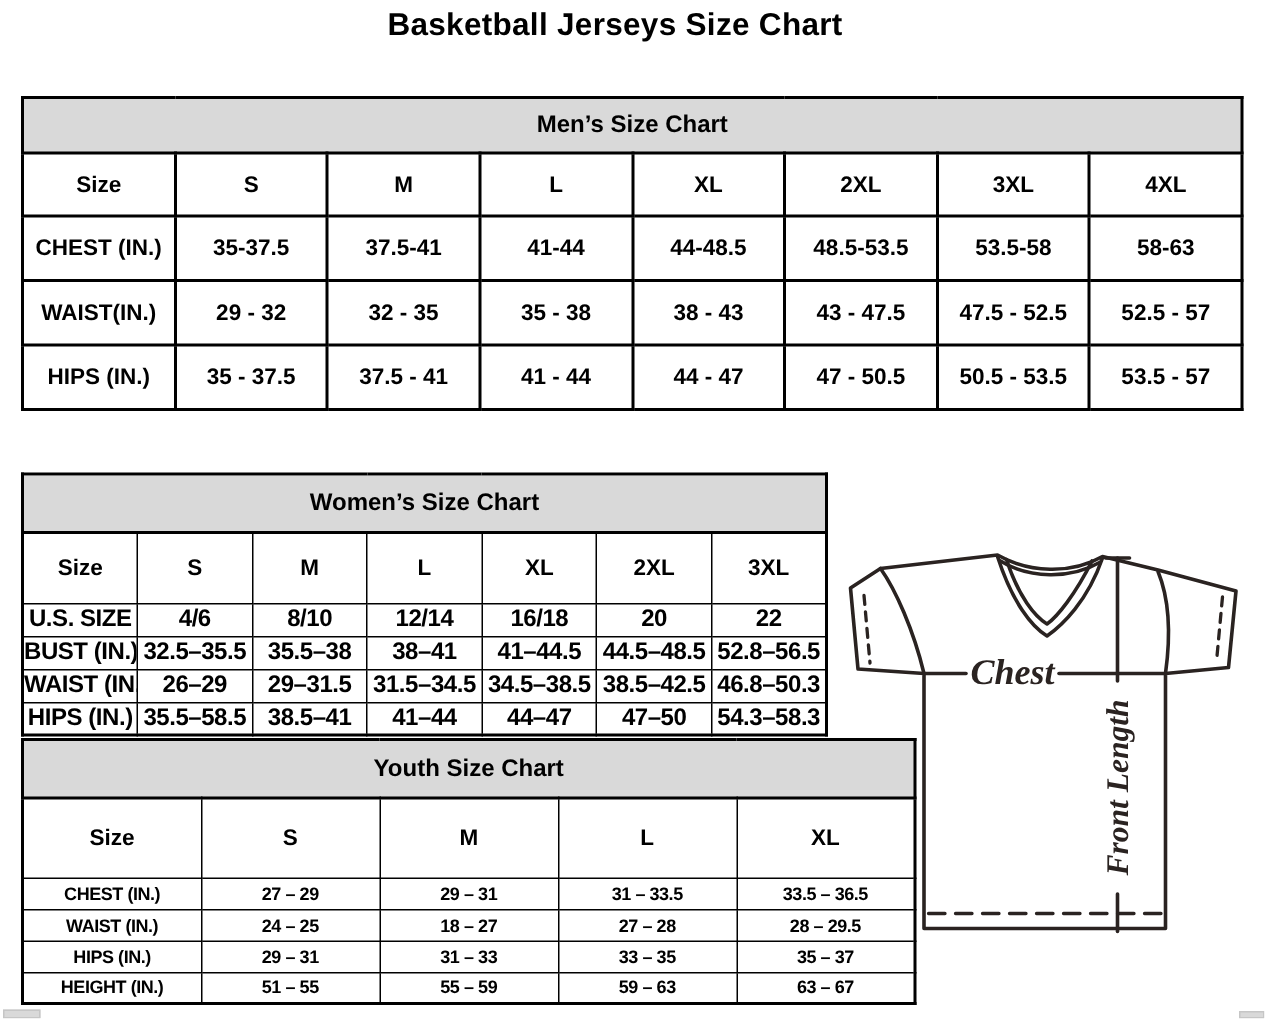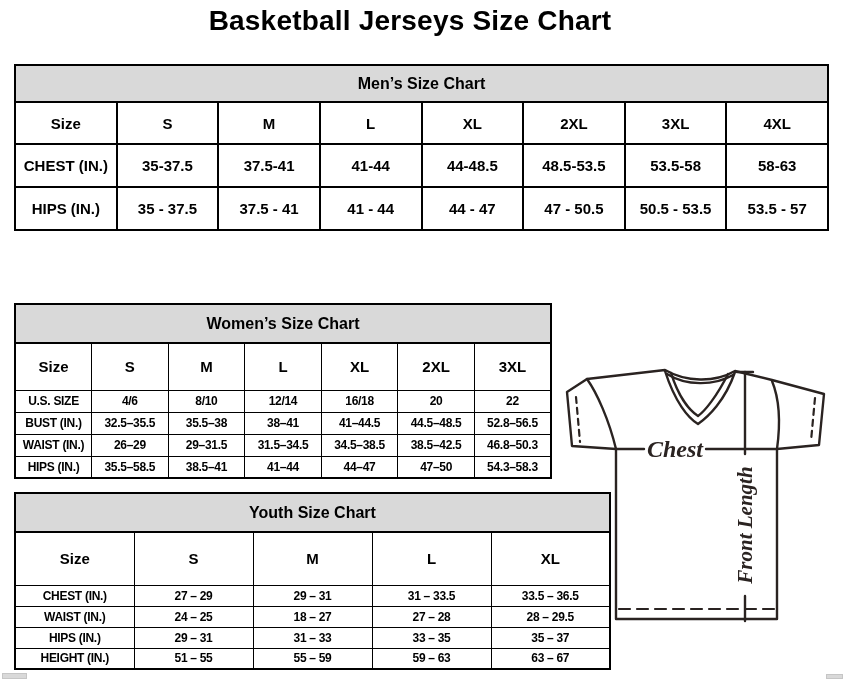--- a/index.html
+++ b/index.html
@@ -10,7 +10,7 @@
   }
   #page-title {
     position:absolute; top:5px; left:0; width:820px; text-align:center;
-    font-size:28px; font-weight:bold; letter-spacing:0.2px;
+    font-size:21px; font-weight:bold; letter-spacing:0.2px;
   }
   table.chart {
     position:absolute; border-collapse:collapse; table-layout:fixed;

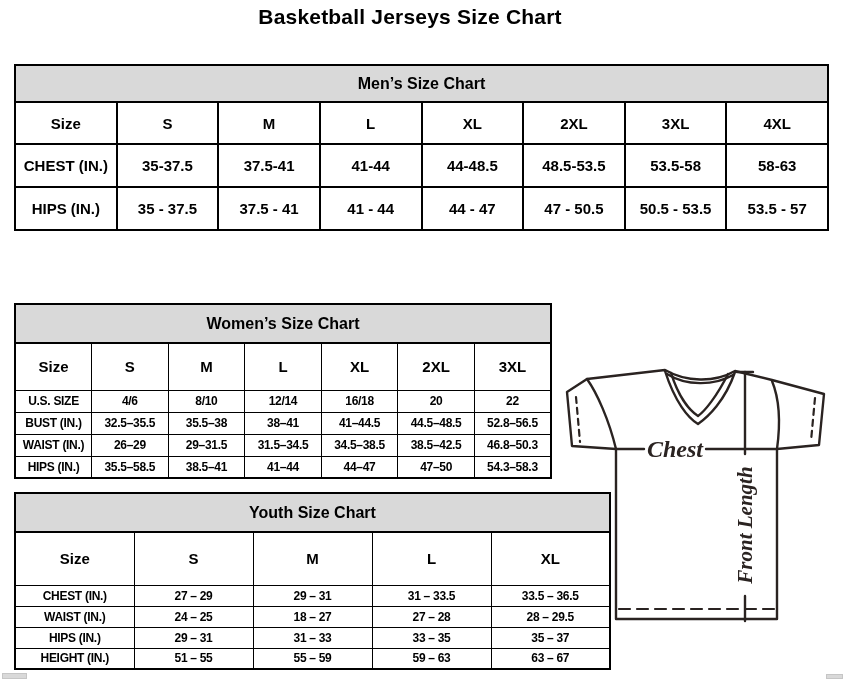--- a/index.html
+++ b/index.html
@@ -91,6 +91,16 @@
           <td>48.5-53.5</td>
           <td>53.5-58</td>
           <td>58-63</td>
+        </tr>
+        <tr>
+          <th>WAIST(IN.)</th>
+          <td>29 - 32</td>
+          <td>32 - 35</td>
+          <td>35 - 38</td>
+          <td>38 - 43</td>
+          <td>43 - 47.5</td>
+          <td>47.5 - 52.5</td>
+          <td>52.5 - 57</td>
         </tr>
         <tr>
           <th>HIPS (IN.)</th>

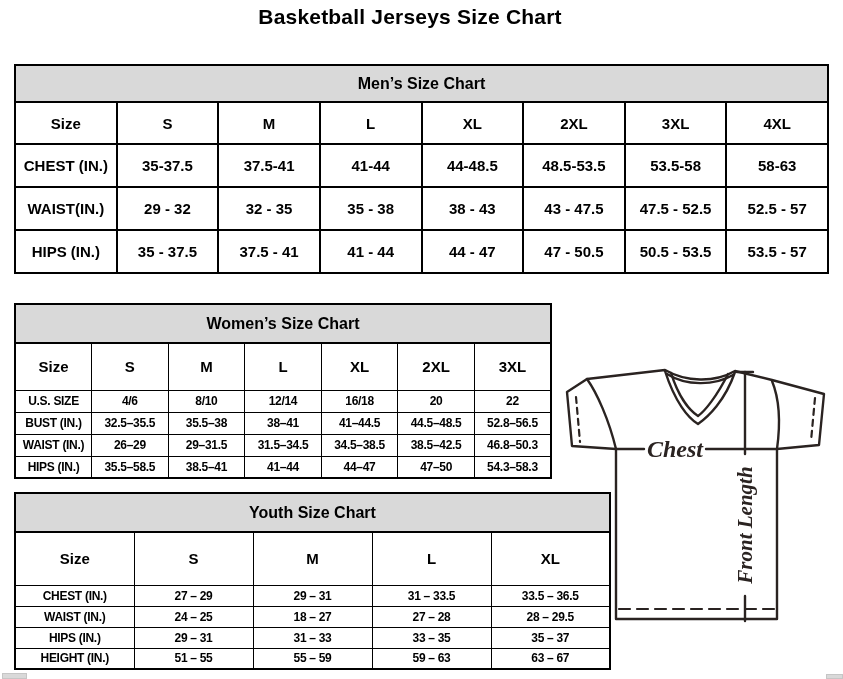--- a/index.html
+++ b/index.html
@@ -32,7 +32,7 @@
   #men-table tbody th, #men-table tbody td { font-size:15px; }
   #men-table .cols-row th:first-child { width:118px; }
   
-  #women-table { left:14px; top:303px; width:538px; }
+  #women-table { left:14px; top:315px; width:538px; }
   #women-table .band-row th { height:39px; }
   #women-table .cols-row th { height:47px; font-size:15px; }
   #women-table tbody tr { height:22px; }

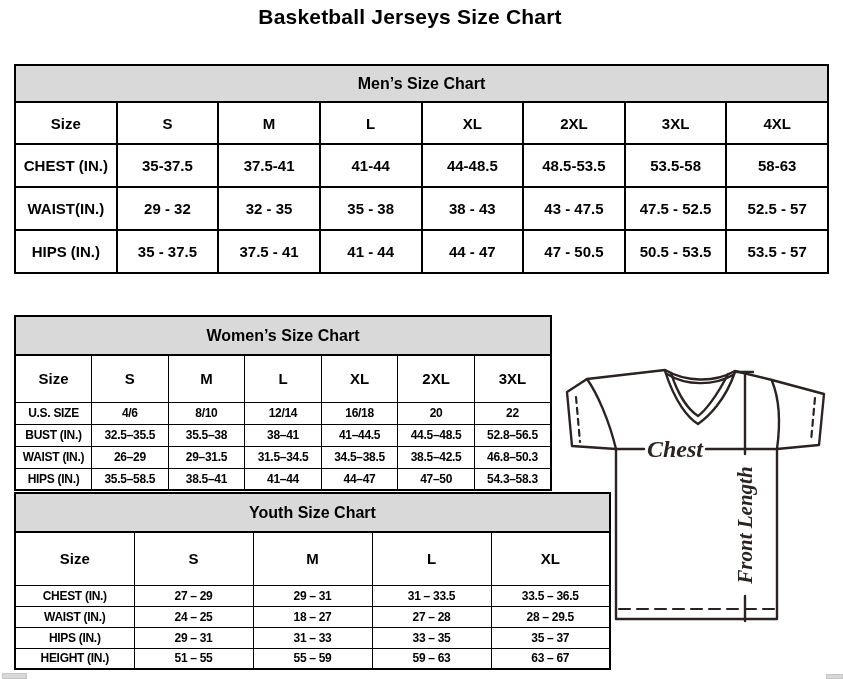--- a/index.html
+++ b/index.html
@@ -36,7 +36,7 @@
   #women-table .band-row th { height:39px; }
   #women-table .cols-row th { height:47px; font-size:15px; }
   #women-table tbody tr { height:22px; }
-  #women-table tbody th, #women-table tbody td { font-size:12px; letter-spacing:-0.3px; }
+  #women-table tbody th, #women-table tbody td { font-size:16px; letter-spacing:-0.3px; }
   #women-table .cols-row th:first-child { width:84px; }
   
   #youth-table { left:14px; top:492px; width:597px; }

